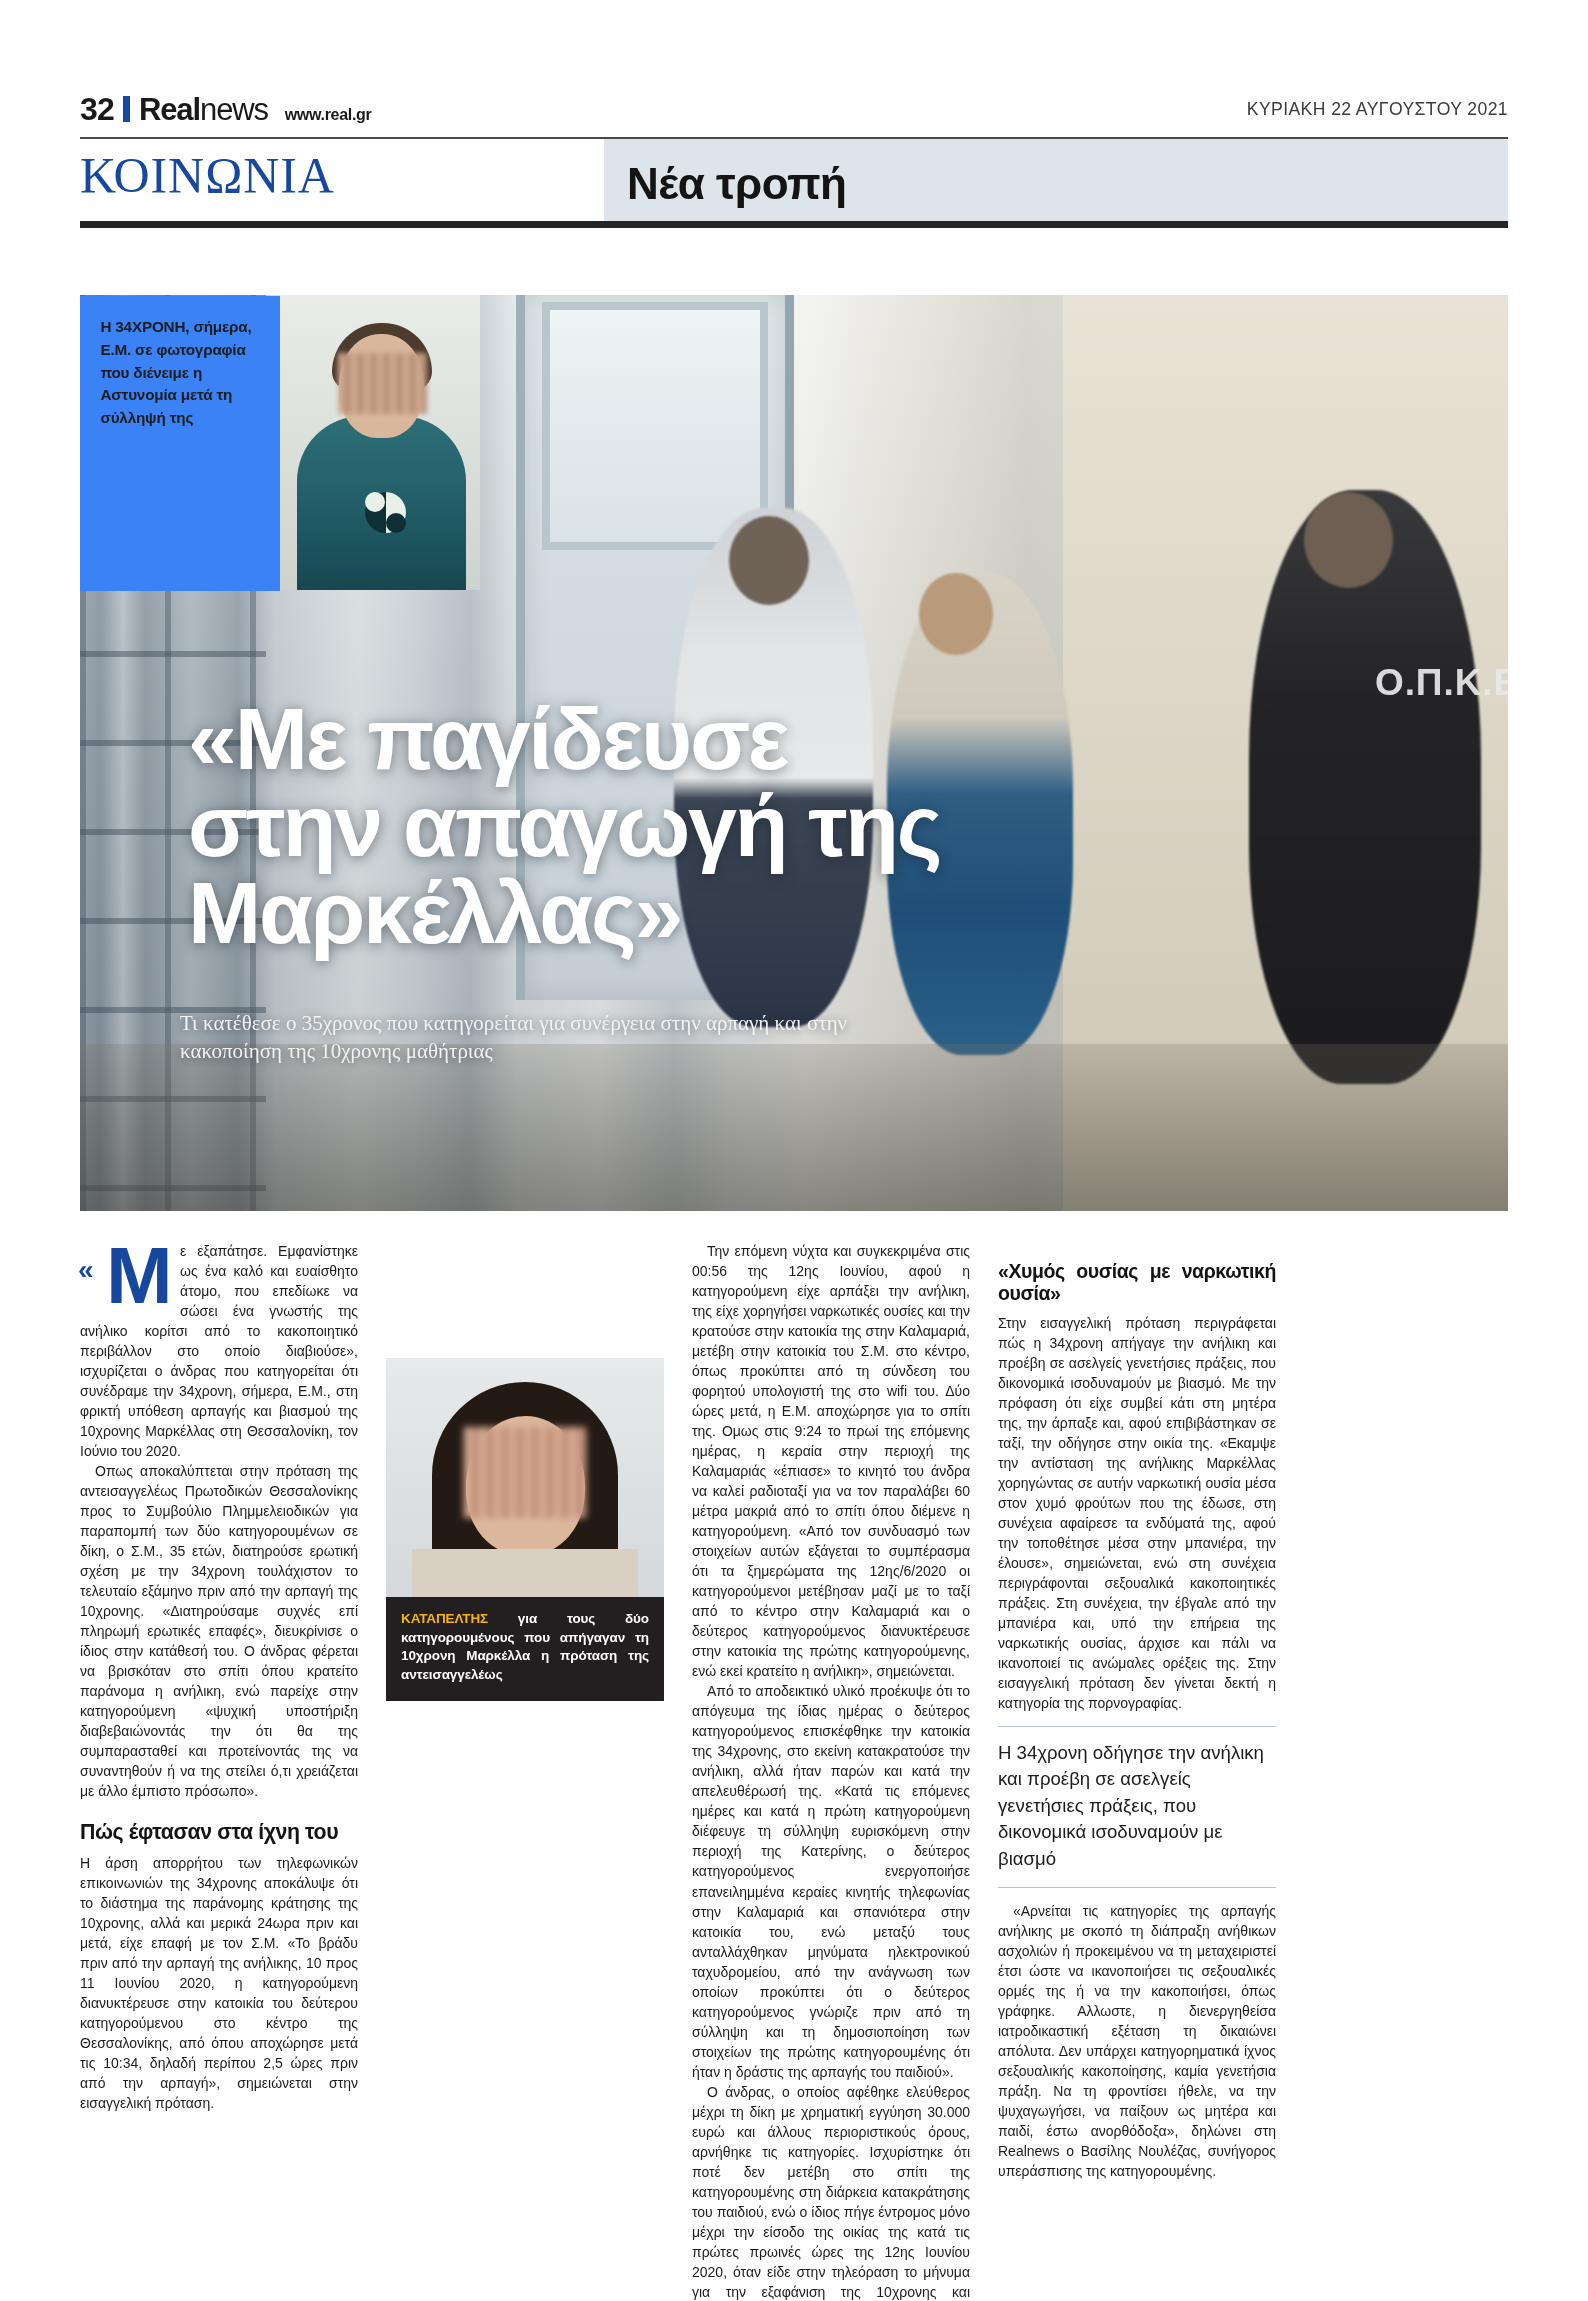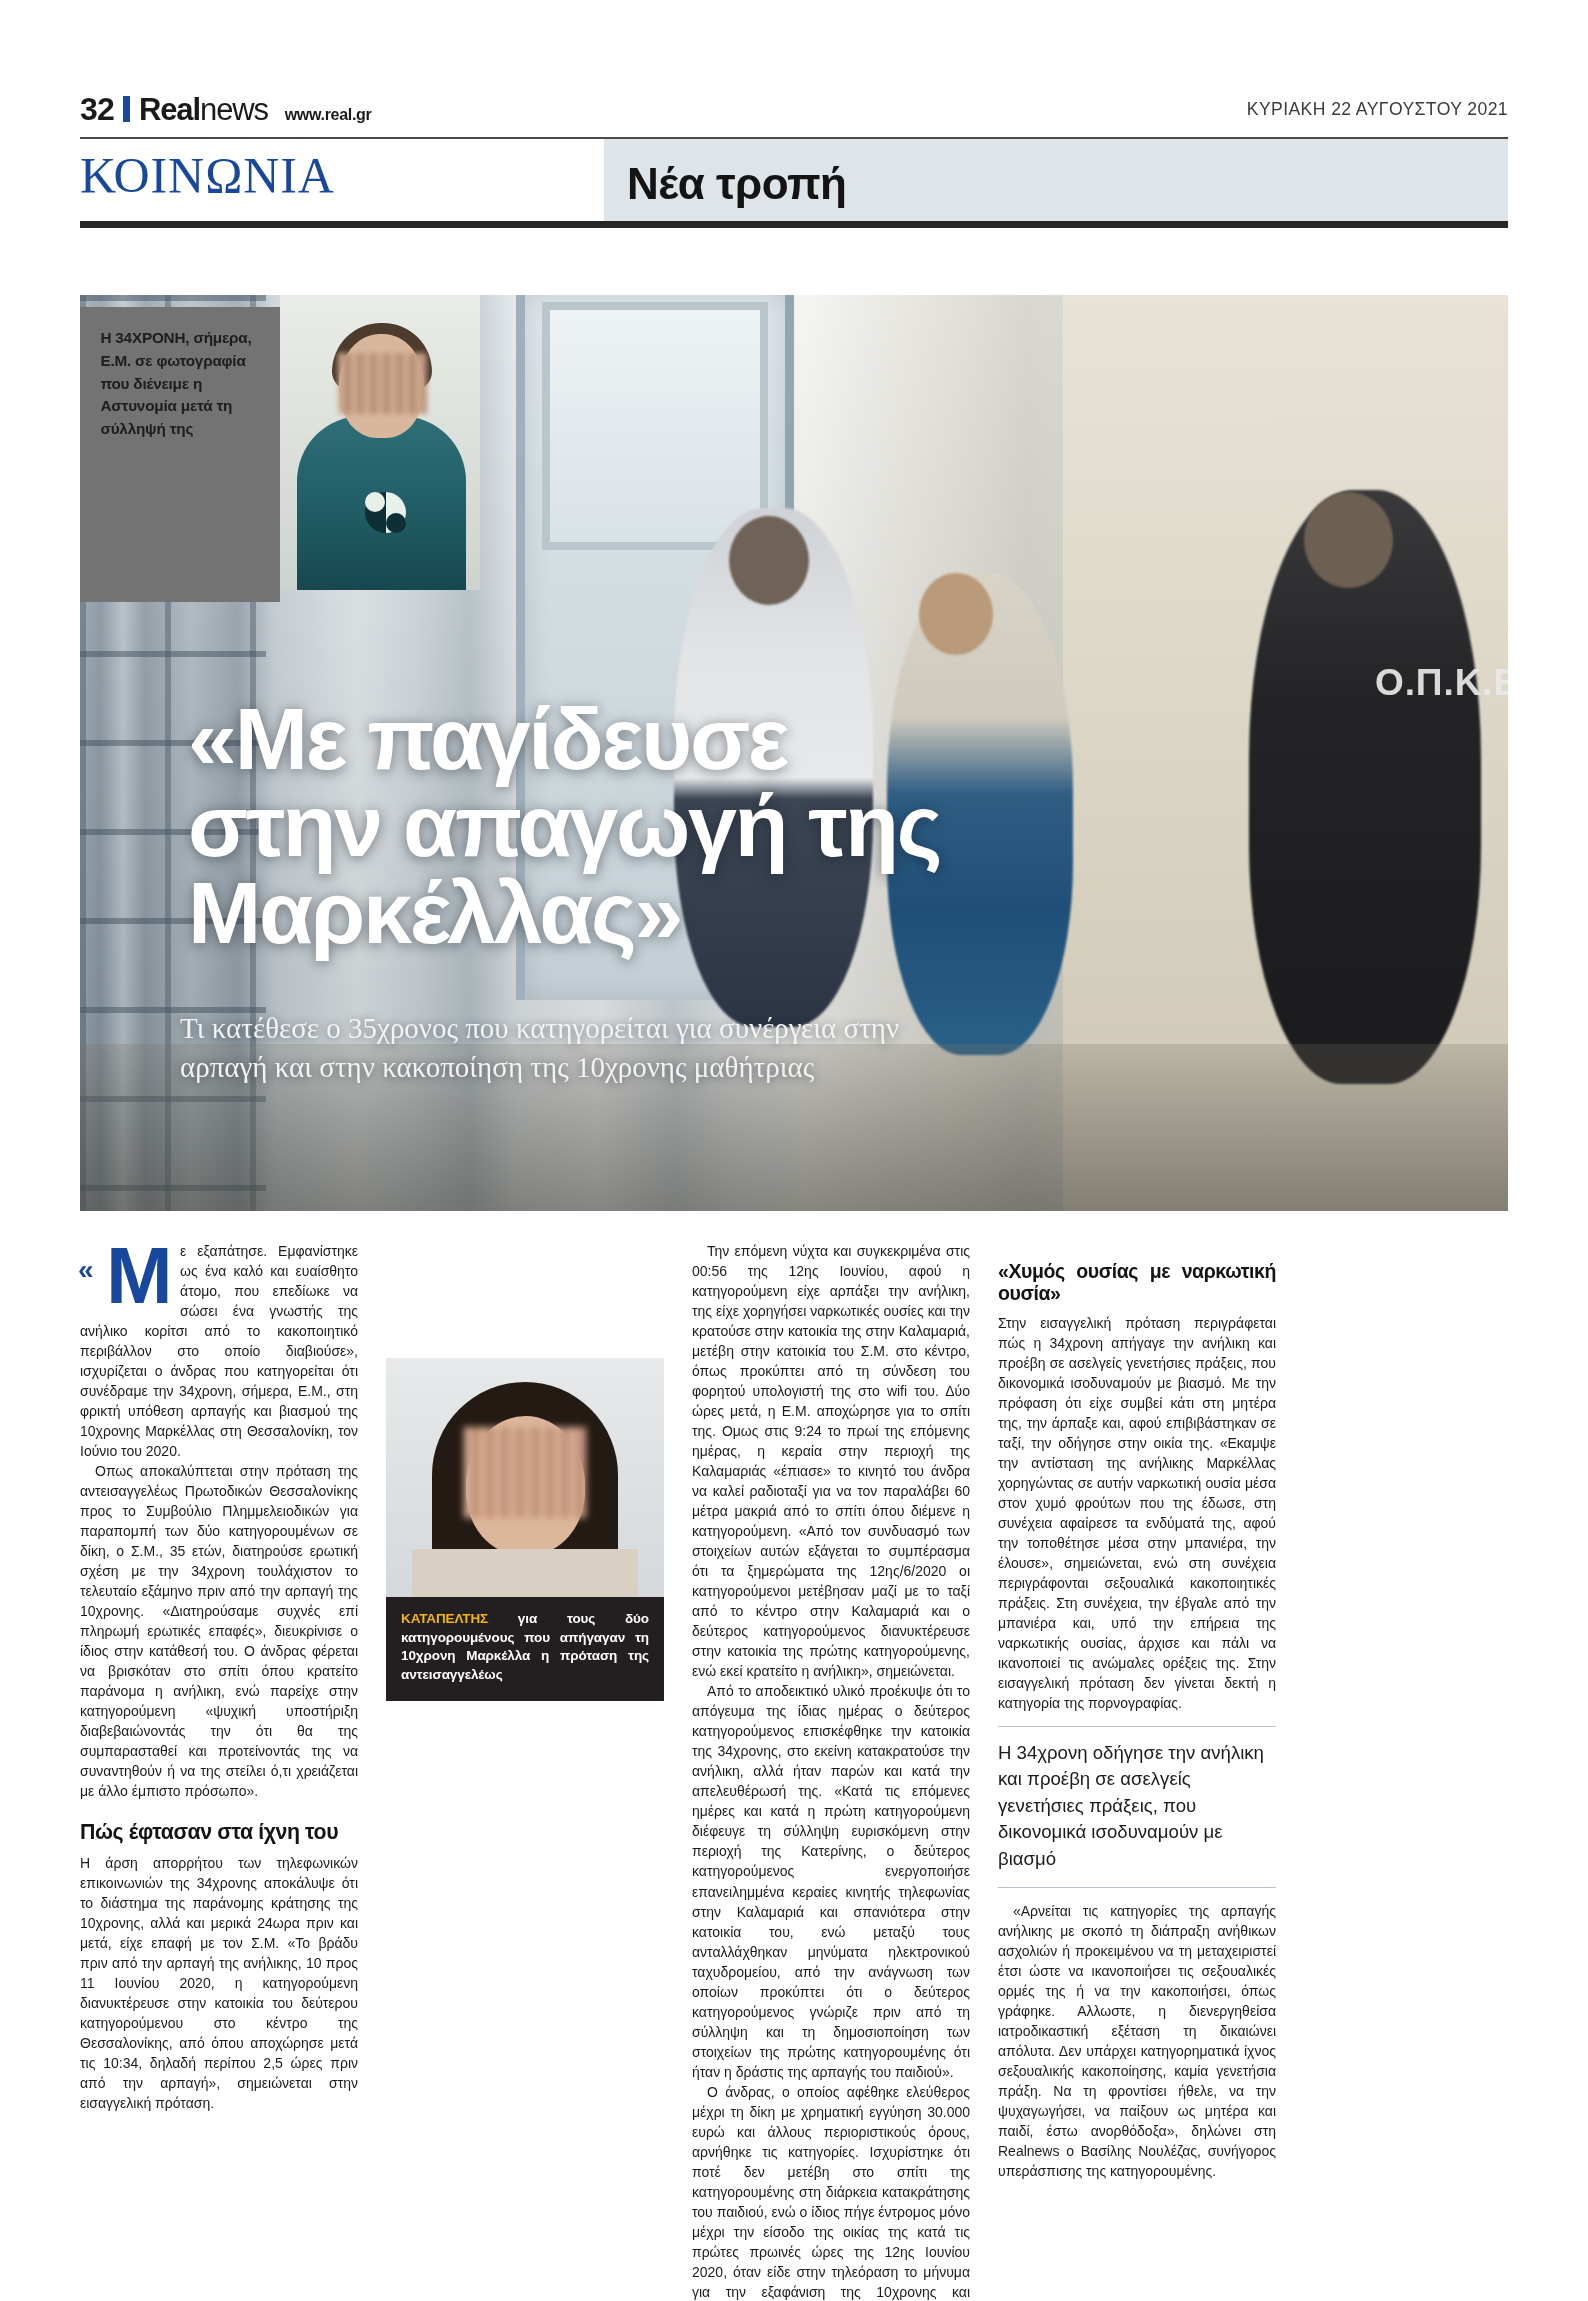--- a/index.html
+++ b/index.html
@@ -93,7 +93,7 @@
   .yinyang:before{content:"";position:absolute;left:0;top:0;width:20.4px;height:20.4px;border-radius:50%;background:#e9efe9;}
   .yinyang:after{content:"";position:absolute;right:0;bottom:0;width:20.4px;height:20.4px;border-radius:50%;background:#0f2f36;}
 
-  .photo-caption { position:absolute; left:0; top:12px; width:200px; height:295px; background:#737373; padding:20.4px 13px 0 20.4px;}
+  .photo-caption { position:absolute; left:0; top:1px; width:200px; height:295px; background:#3b82f6; padding:20.4px 13px 0 20.4px;}
   .photo-caption p { margin:0; font-family:"Liberation Sans", sans-serif; font-weight:bold;
     font-size:15.3px; line-height:1.48; color:#1d1d1d; letter-spacing:-0.2px; }
 

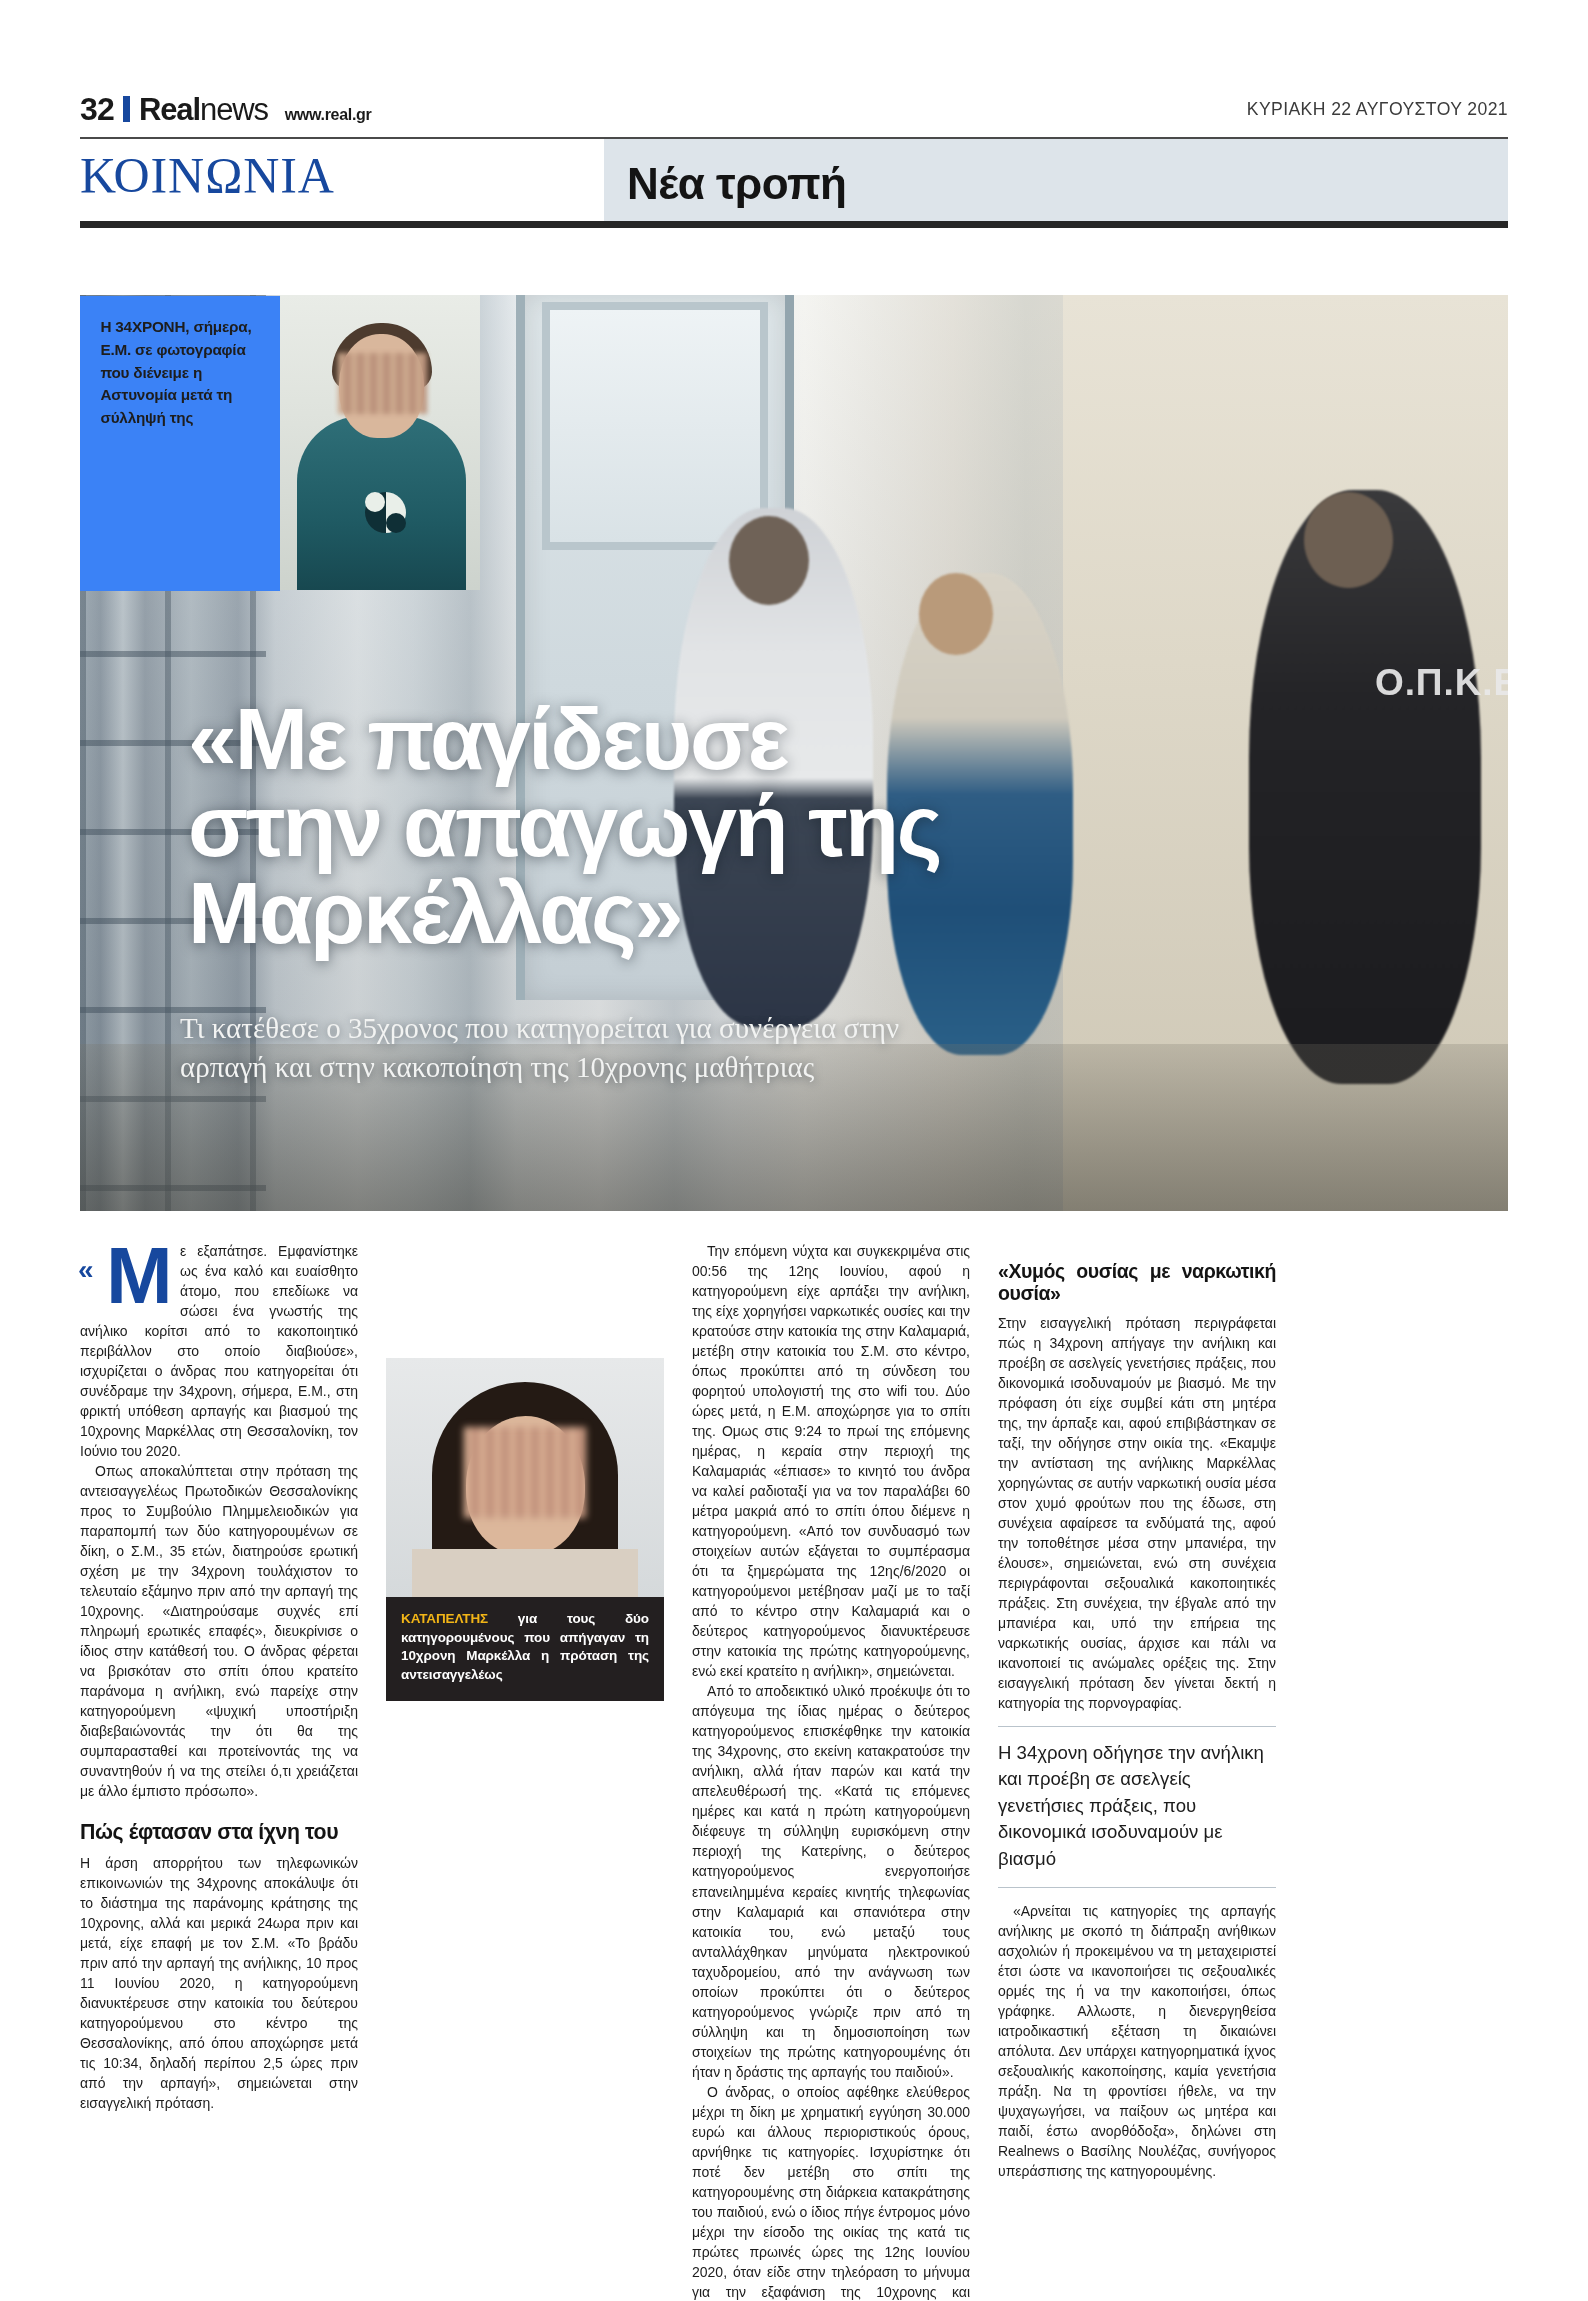--- a/index.html
+++ b/index.html
@@ -103,7 +103,7 @@
     font-size:88px; line-height:0.99; color:#ffffff; letter-spacing:-2.3px;
     text-shadow:0 1.9px 13px rgba(20,30,40,.5); }
   .subhead { position:absolute; left:100px; top:714px; width:761px;
-    font-family:"Liberation Serif", serif; font-size:29px; line-height:1.34; color:#f2f3f2;
+    font-family:"Liberation Serif", serif; font-size:21px; line-height:1.34; color:#f2f3f2;
     text-shadow:0 0.9px 8.3px rgba(20,30,40,.55); }
 
   

